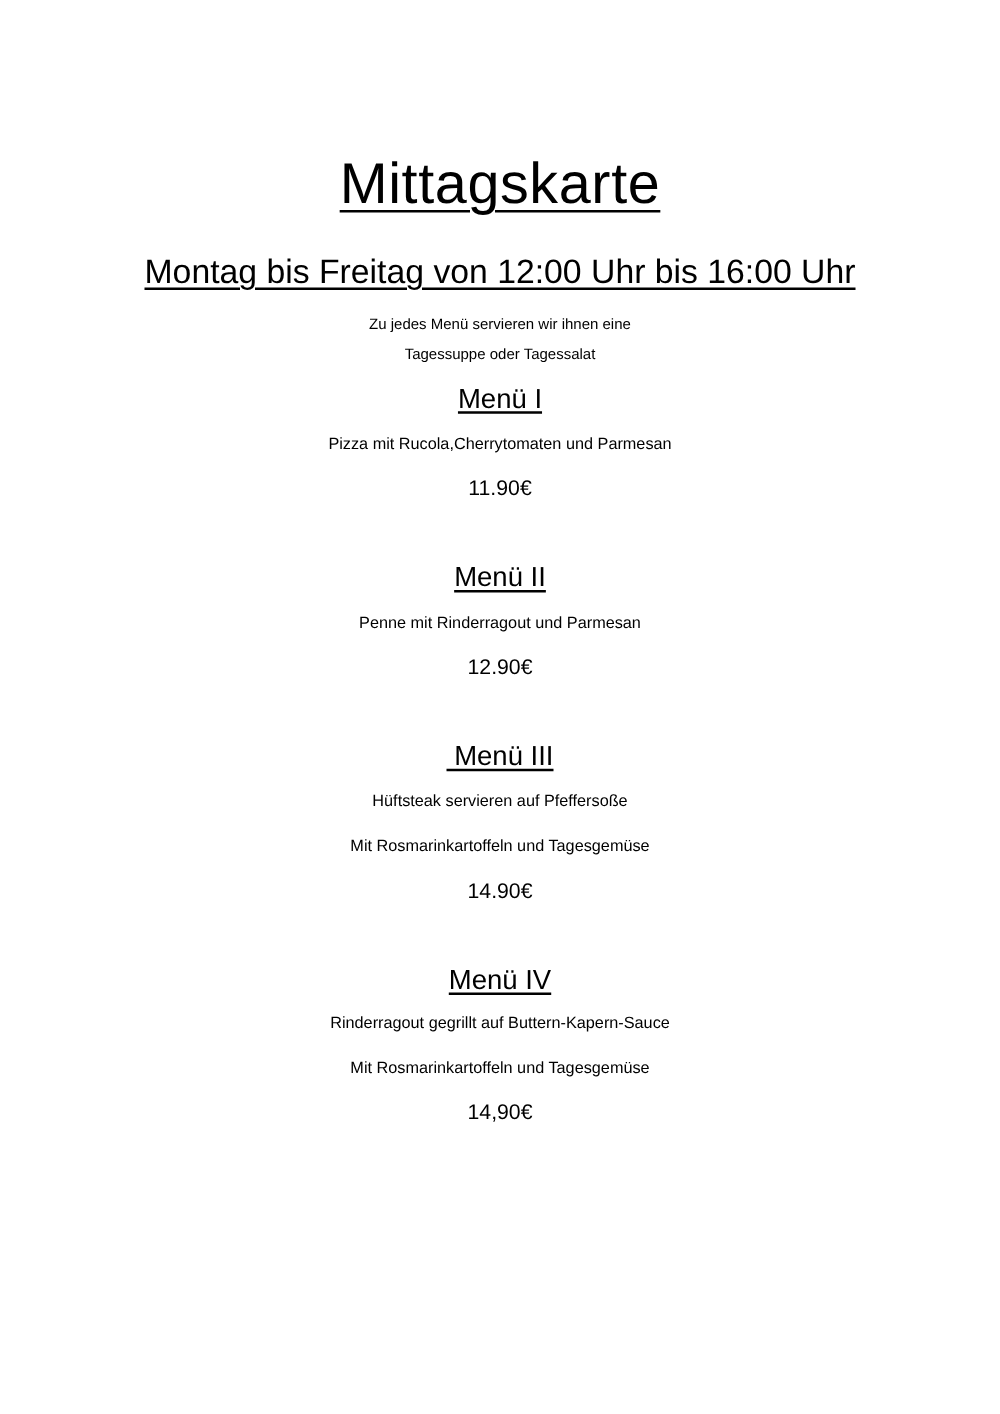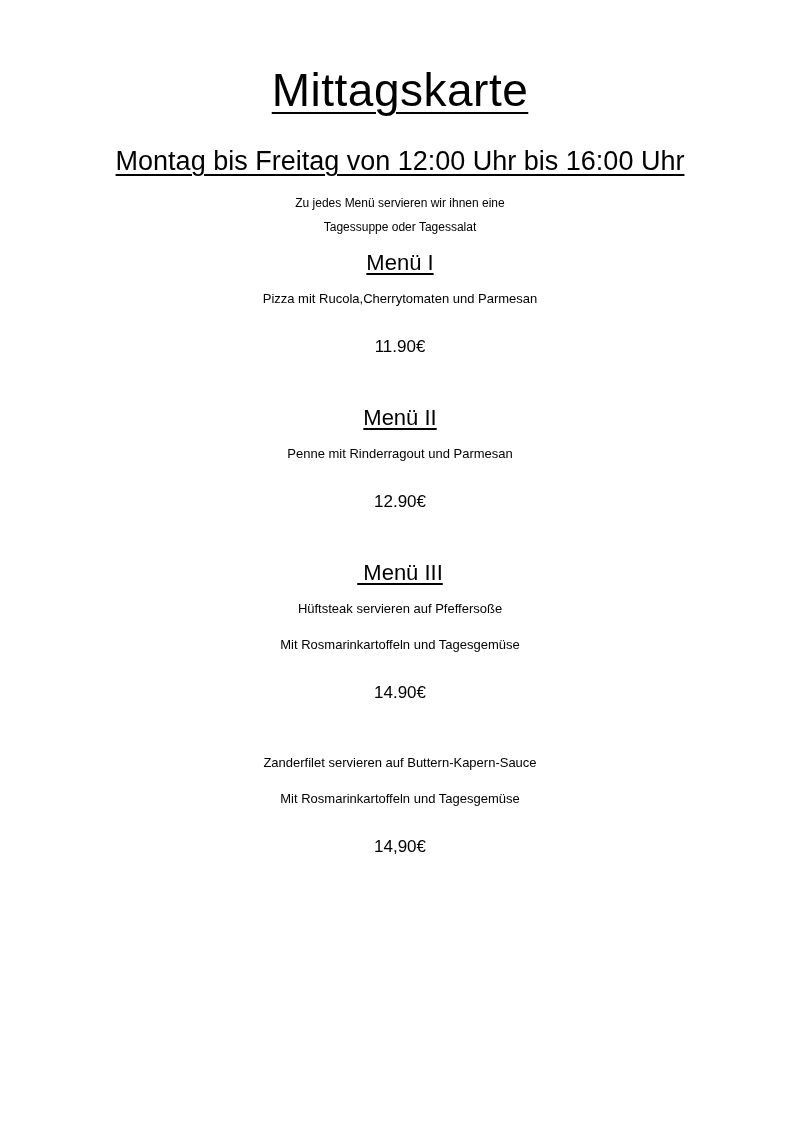--- a/index.html
+++ b/index.html
@@ -15,7 +15,7 @@
     height: 1131px;
     margin: 0 auto;
     background: #ffffff;
-    padding-top: 64px;
+    padding-top: 120px;
     text-align: center;
     overflow: hidden;
   }

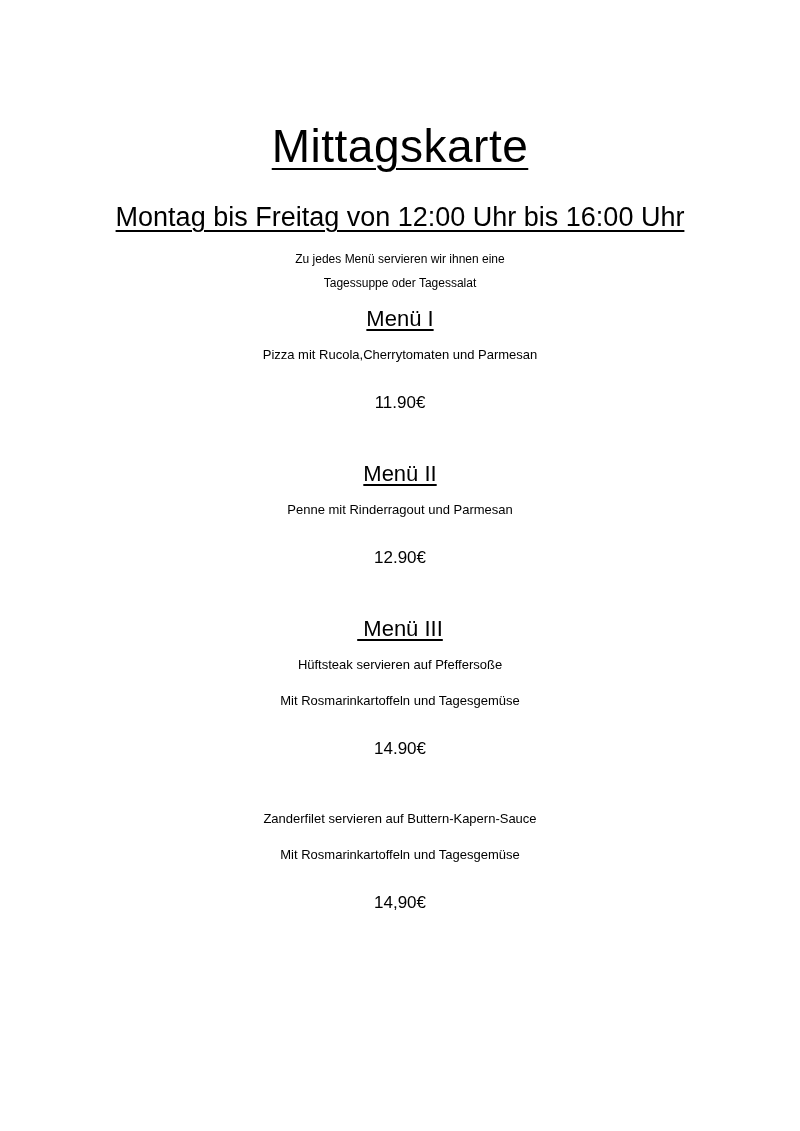--- a/index.html
+++ b/index.html
@@ -64,7 +64,7 @@
   .price {
     font-size: 17px;
     line-height: 24px;
-    margin: 24px 0 0 0;
+    margin: 0 0 0 0;
   }
 </style>
 </head>

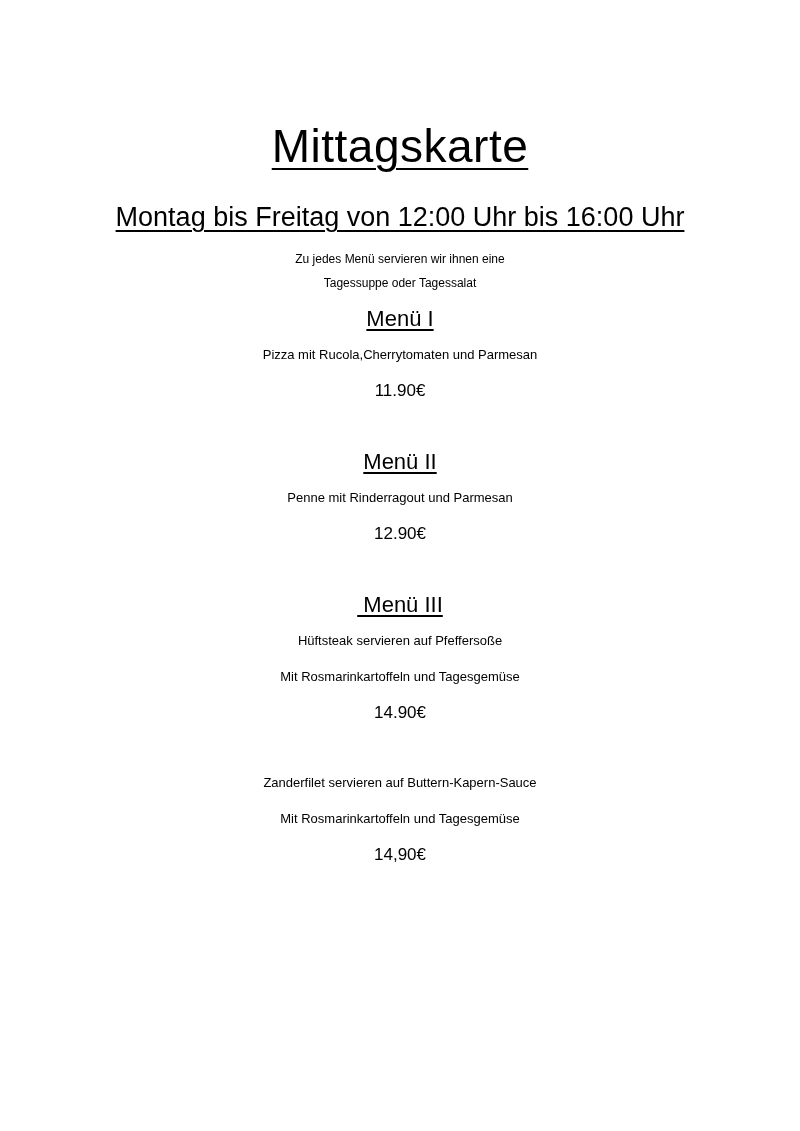--- a/index.html
+++ b/index.html
@@ -101,6 +101,7 @@
   </section>
 
   <section class="menu">
+    <h3 class="menu-name">Menü IV</h3>
     <p class="dish gap-above">Zanderfilet servieren auf Buttern-Kapern-Sauce</p>
     <p class="dish">Mit Rosmarinkartoffeln und Tagesgemüse</p>
     <p class="price">14,90€</p>

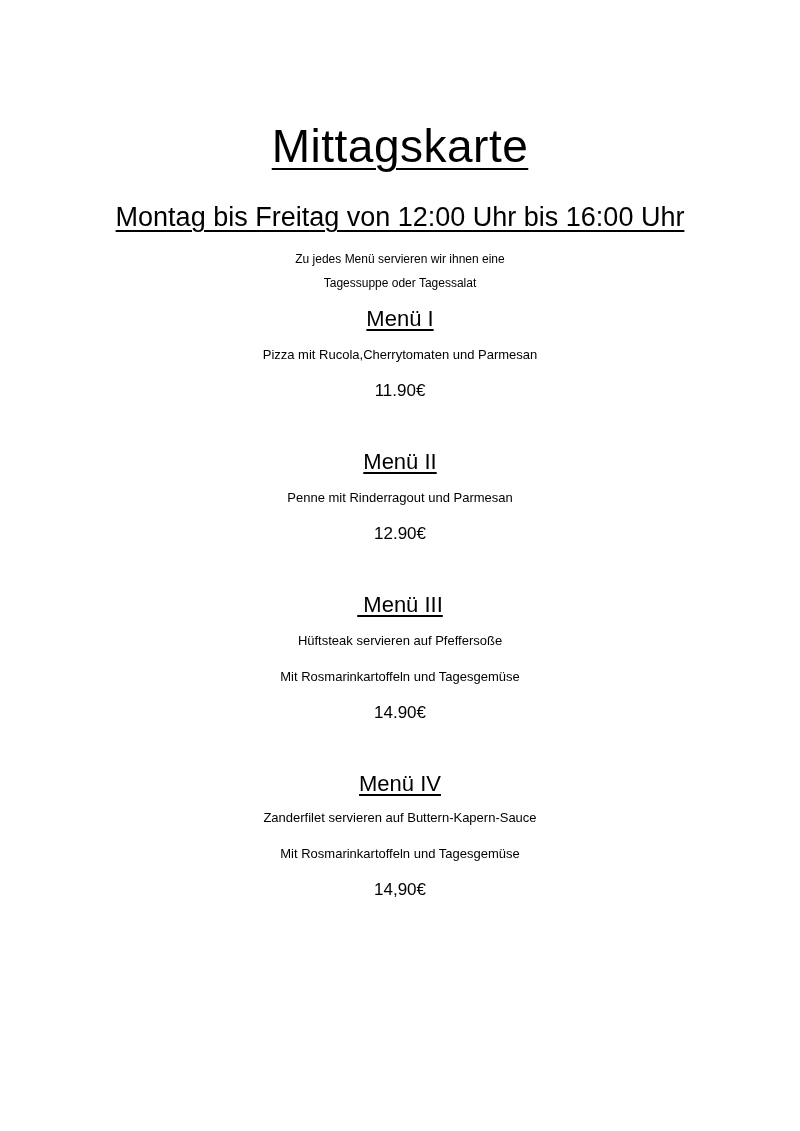--- a/index.html
+++ b/index.html
@@ -102,7 +102,7 @@
 
   <section class="menu">
     <h3 class="menu-name">Menü IV</h3>
-    <p class="dish gap-above">Zanderfilet servieren auf Buttern-Kapern-Sauce</p>
+    <p class="dish gap-above">Rinderragout gegrillt auf Buttern-Kapern-Sauce</p>
     <p class="dish">Mit Rosmarinkartoffeln und Tagesgemüse</p>
     <p class="price">14,90€</p>
   </section>

